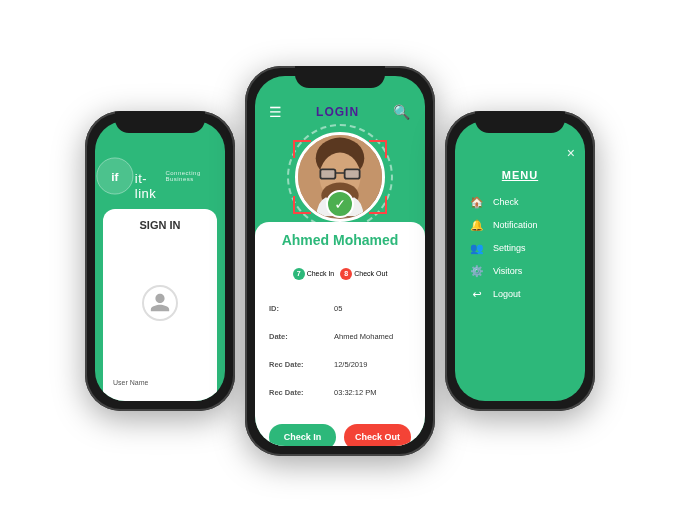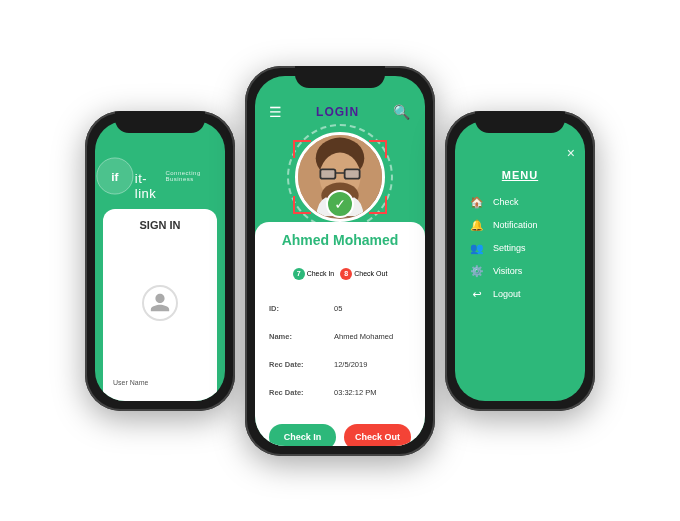--- a/index.html
+++ b/index.html
@@ -523,7 +523,7 @@
             <span>05</span>
           </div>
           <div class="info-row">
-            <span class="info-label">Name:</span>
+            <span class="info-label">Date:</span>
             <span>Ahmed Mohamed</span>
           </div>
           <div class="info-row">

